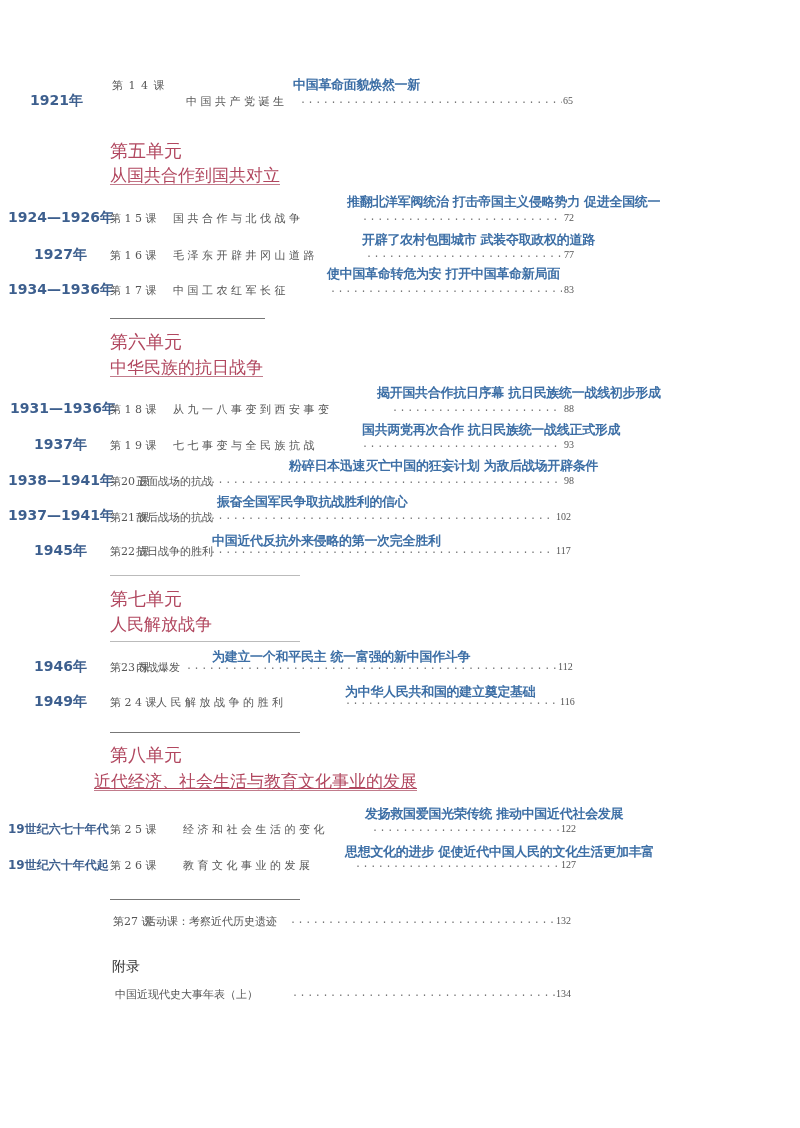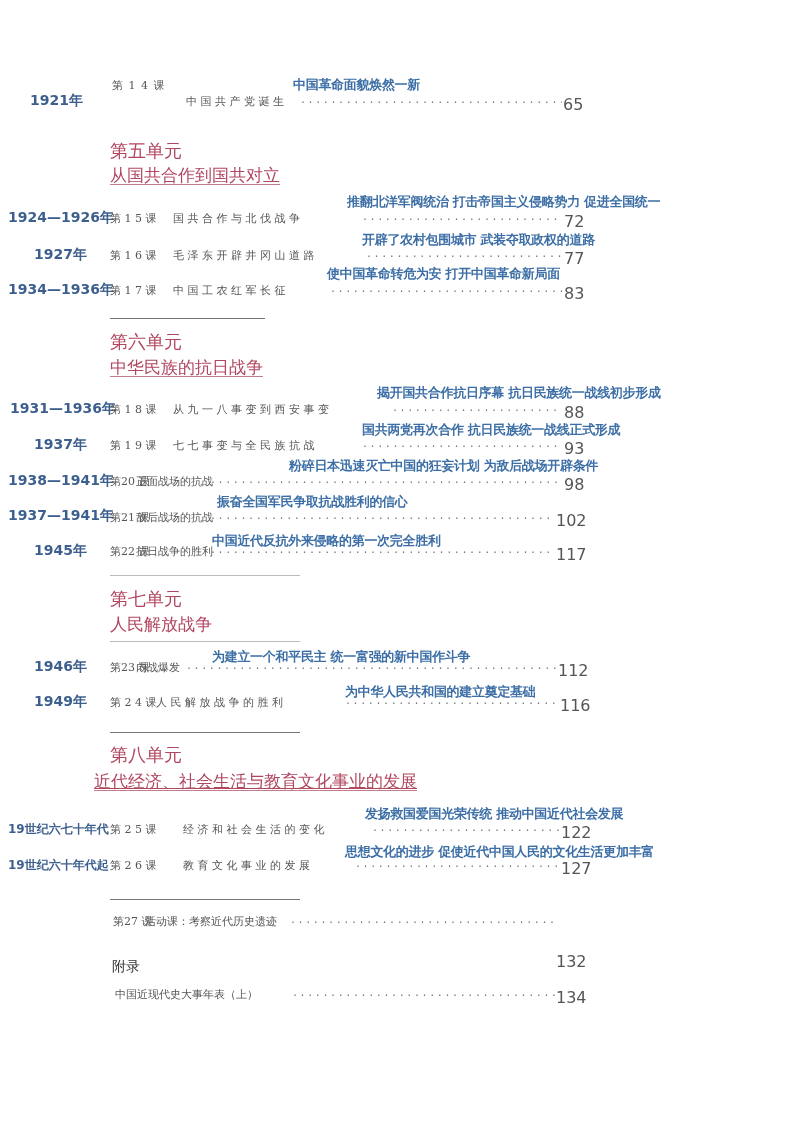--- a/index.html
+++ b/index.html
@@ -9,7 +9,7 @@
   .note { font-weight:bold; color:#3d6fa6; font-size:13px; letter-spacing:-0.3px; }
   .lesson { font-family:"DejaVu Serif", serif; color:#555; font-size:11px; }
   .dots { color:#777; font-size:10px; letter-spacing:1.6px; overflow:hidden; font-family:"DejaVu Sans Mono", monospace; }
-  .page { color:#555; font-size:16px; }
+  .page { color:#555; font-size:10px;font-family:Liberation Serif, serif; }
   .unit-num { font-family:Liberation Mono, monospace; color:#b1475f; font-size:18px; }
   .unit-title { font-family:"DejaVu Serif", serif; color:#b1475f; font-size:17px; }
   .unit-title.ul { text-decoration:underline; text-decoration-color:#c27c8c; text-underline-offset:3px; }

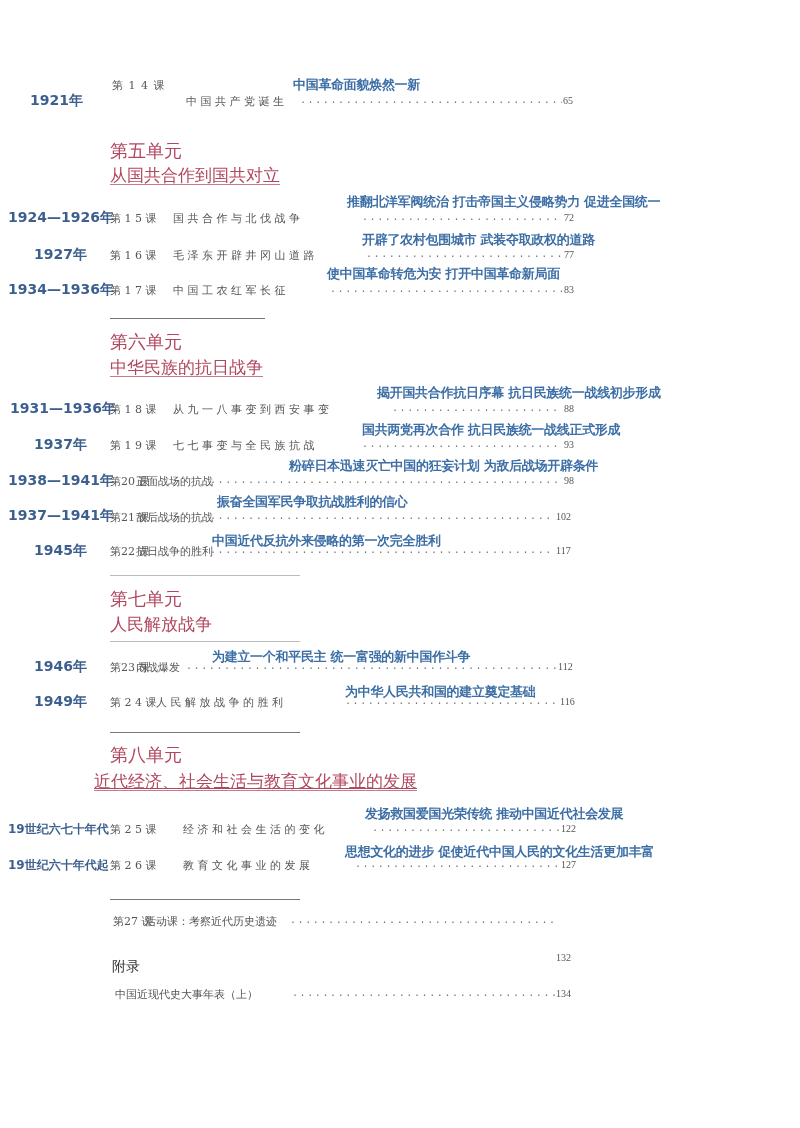--- a/index.html
+++ b/index.html
@@ -135,7 +135,7 @@
 <div class="abs lesson" style="left:113px;top:914px;">第27 课</div>
 <div class="abs lesson" style="left:145px;top:914px;">活动课：考察近代历史遗迹</div>
 <div class="abs dots" style="left:290px;top:914px;width:265px;">...........................................................................</div>
-<div class="abs page" style="left:556px;top:915px;margin-top:37px;">132</div>
+<div class="abs page" style="left:556px;top:915px;">132</div>
 
 <div class="abs section-label" style="left:112px;top:958px;">附录</div>
 <div class="abs lesson" style="left:115px;top:987px;">中国近现代史大事年表（上）</div>

